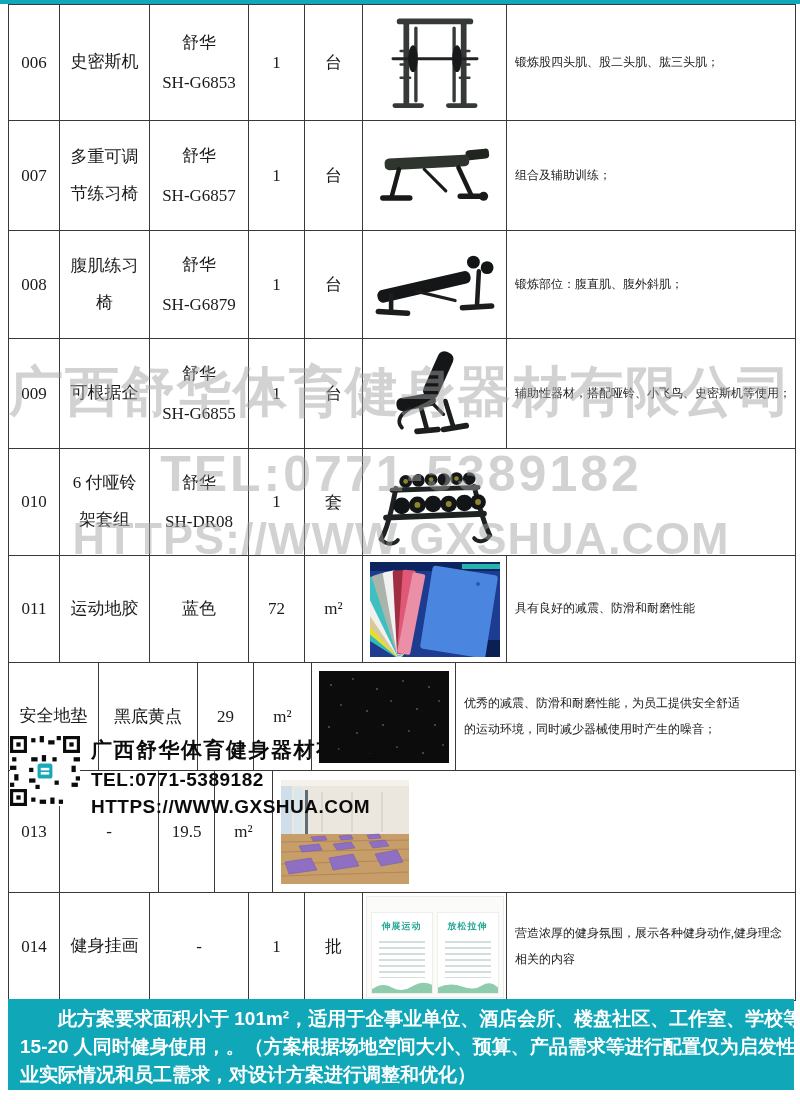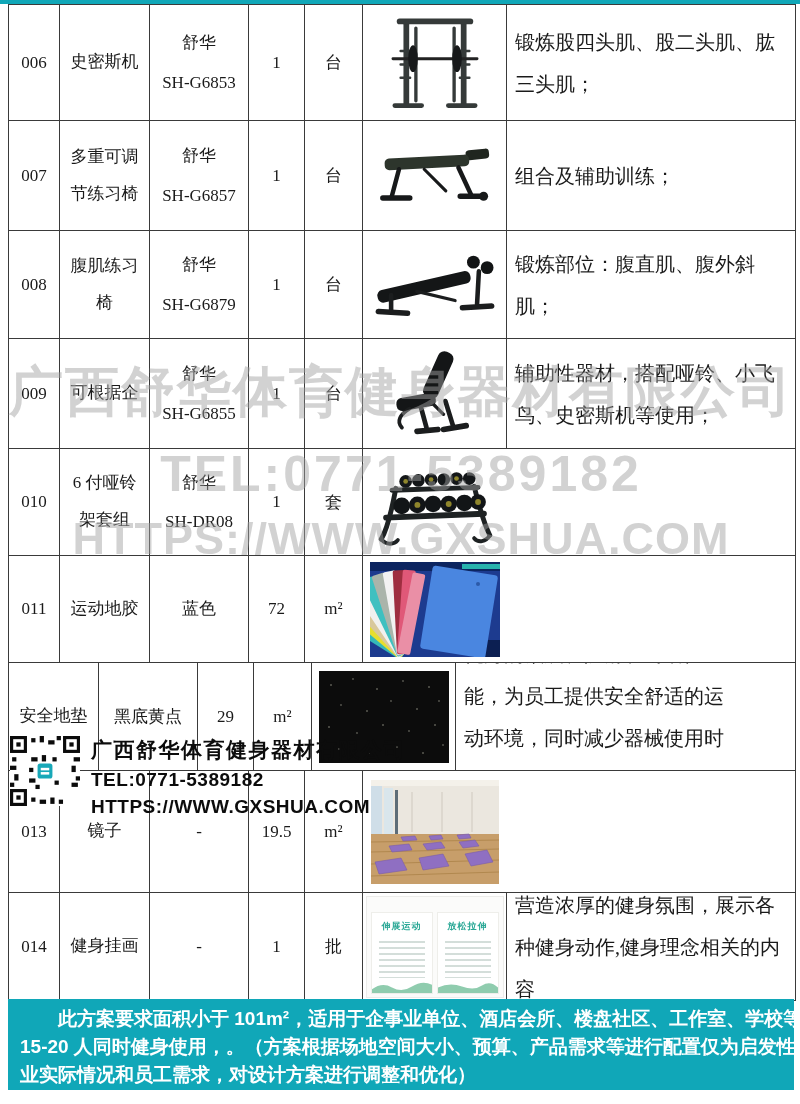--- a/index.html
+++ b/index.html
@@ -20,7 +20,7 @@
   .c-unit{width:58px;}
   .c-img{width:144px;}
   .c-desc{width:288px;justify-content:flex-start;text-align:left;
-          padding:0 4px 0 8px;line-height:2.1;font-size:20px;}
+          padding:0 4px 0 8px;line-height:2.1;font-size:12px;}
   
   .wm{position:absolute;left:8px;width:786px;text-align:center;white-space:nowrap;
       font-family:"Liberation Sans","DejaVu Sans",sans-serif;font-weight:bold;

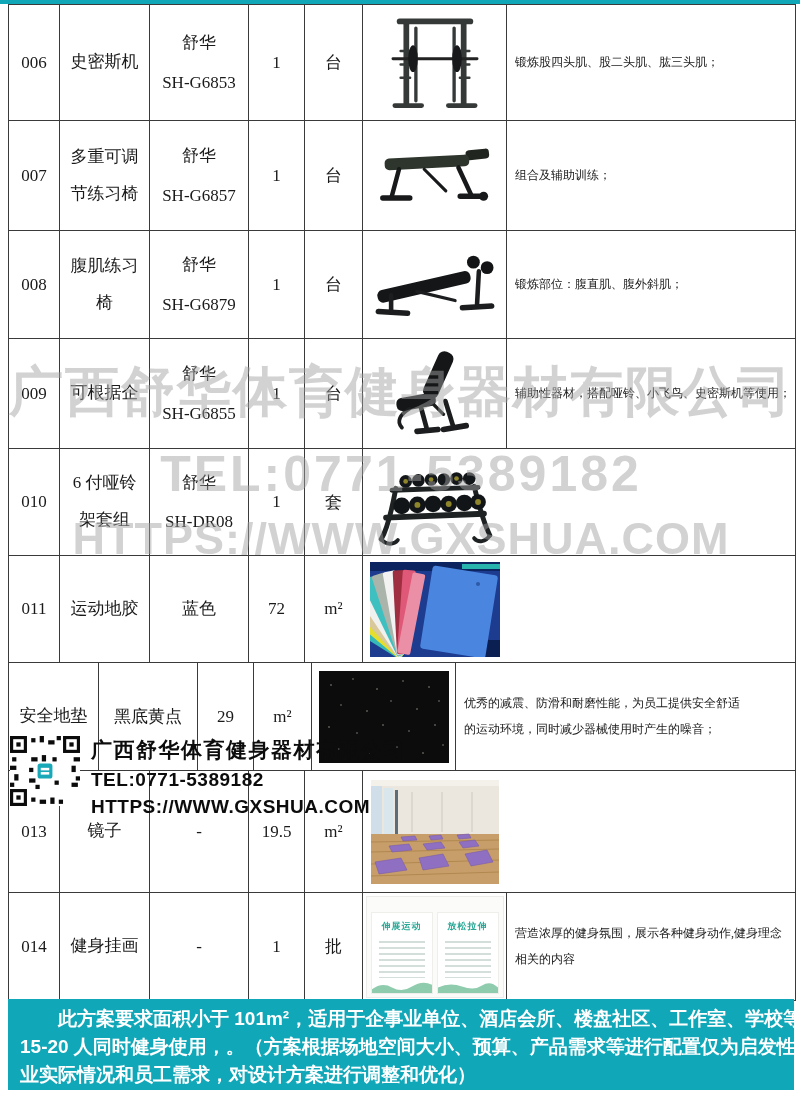--- a/index.html
+++ b/index.html
@@ -220,6 +220,7 @@
           <circle cx="108" cy="22" r="2" fill="#2c5aa8"></circle>
         </svg>
       </div>
+      <div class="cell c-desc">具有良好的减震、防滑和耐磨性能</div>
     </div>
 
     <div class="row" style="height:108px">

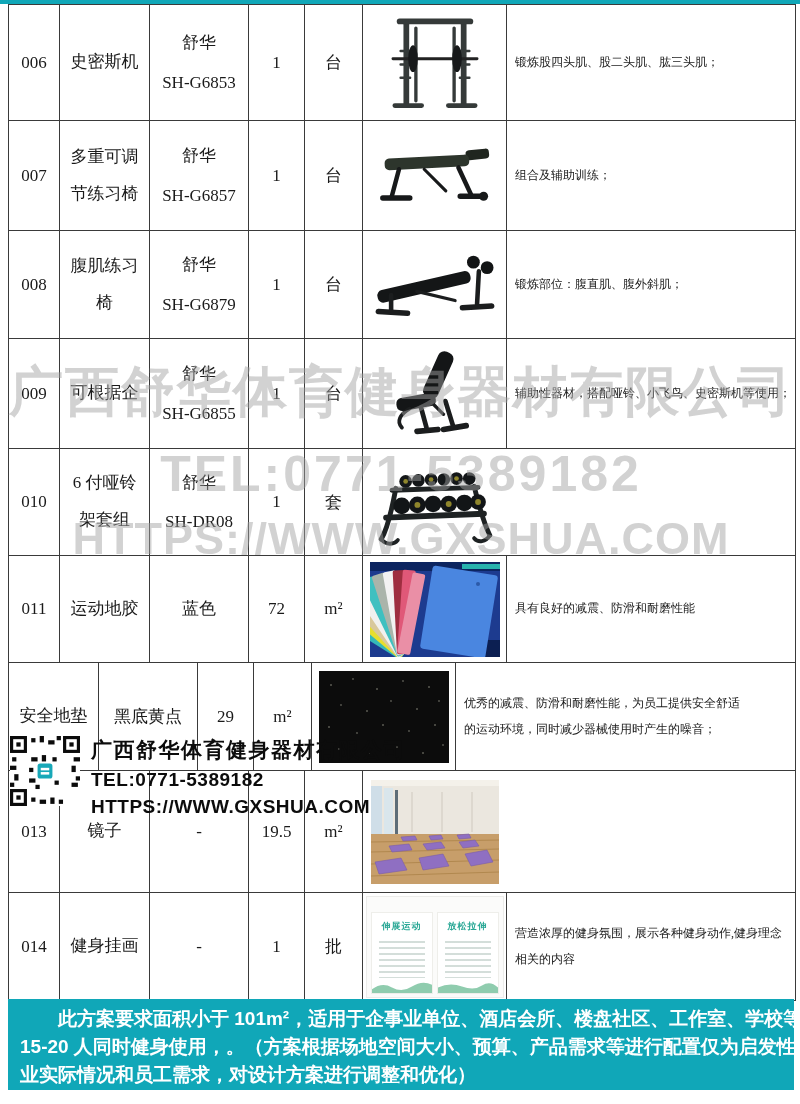--- a/index.html
+++ b/index.html
@@ -260,7 +260,6 @@
 
     <div class="row" style="height:122px">
       <div class="cell c-no">013</div>
-      <div class="cell c-name">镜子</div>
       <div class="cell c-spec">-</div>
       <div class="cell c-qty">19.5</div>
       <div class="cell c-unit">m²</div>

